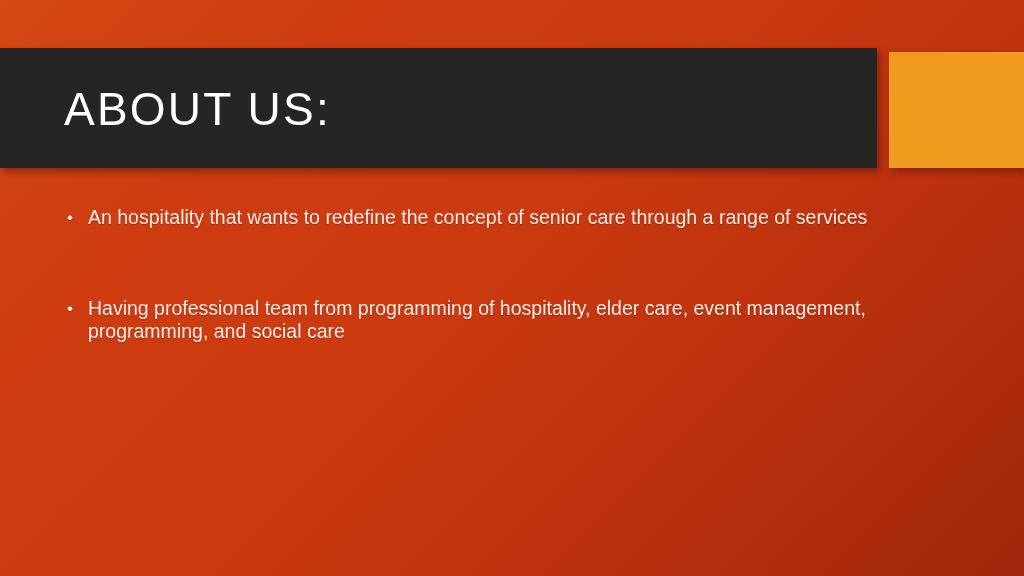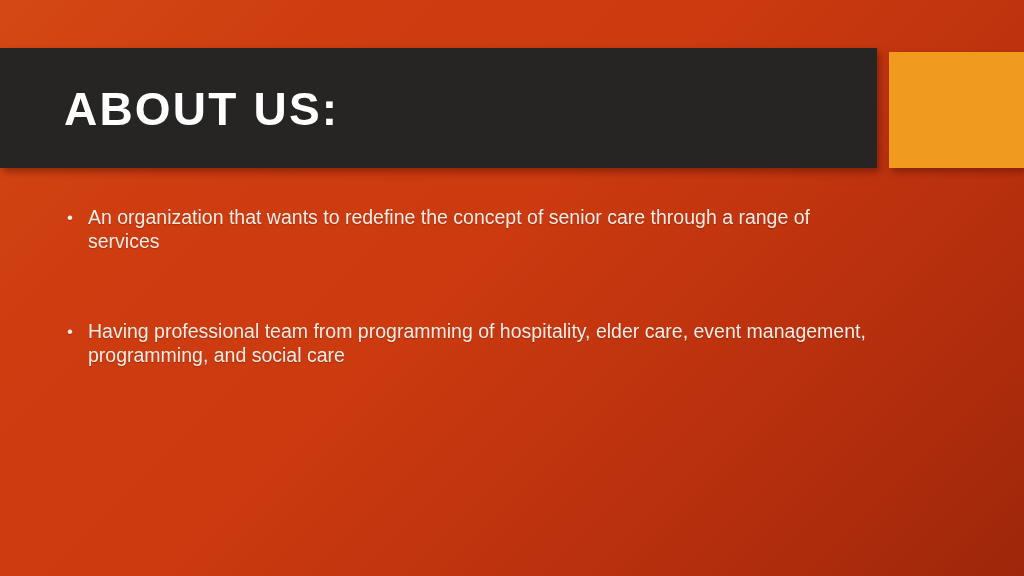--- a/index.html
+++ b/index.html
@@ -61,7 +61,7 @@
   .title-text {
     color: #FFFFFF;
     font-size: 46px;
-    font-weight: 700;
+    font-weight: 400;
     letter-spacing: 2.2px;
     padding-left: 64px;
     line-height: 1;

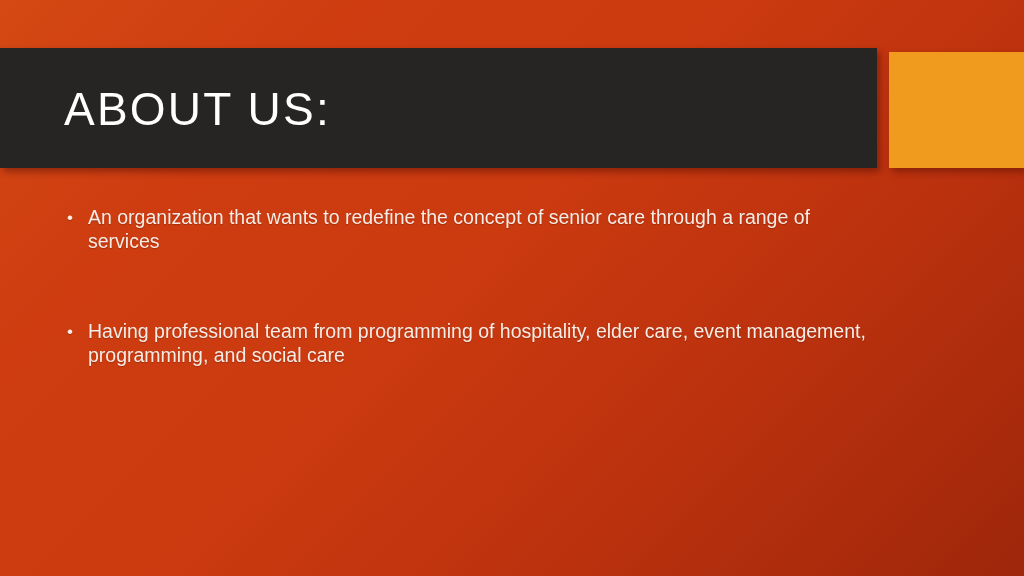--- a/index.html
+++ b/index.html
@@ -130,7 +130,7 @@
 
     <div class="bullet-item">
       <span class="bullet-marker">•</span>
-      <span class="bullet-text">An organization that wants to redefine the concept of senior care through a range of services</span>
+      <span class="bullet-text">An hospitality that wants to redefine the concept of senior care through a range of services</span>
     </div>
 
     <div class="bullet-item">

